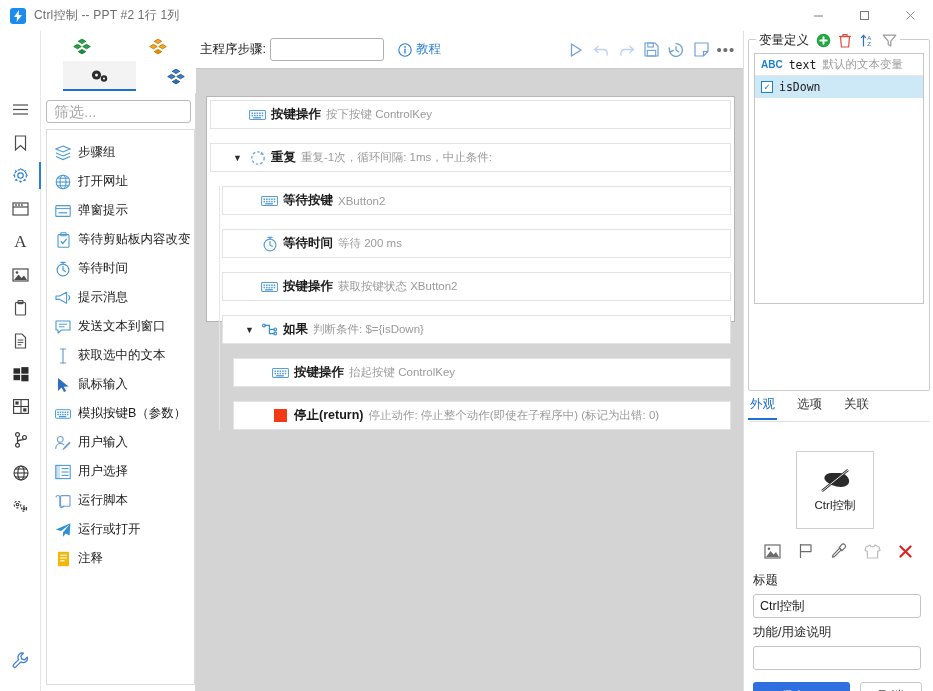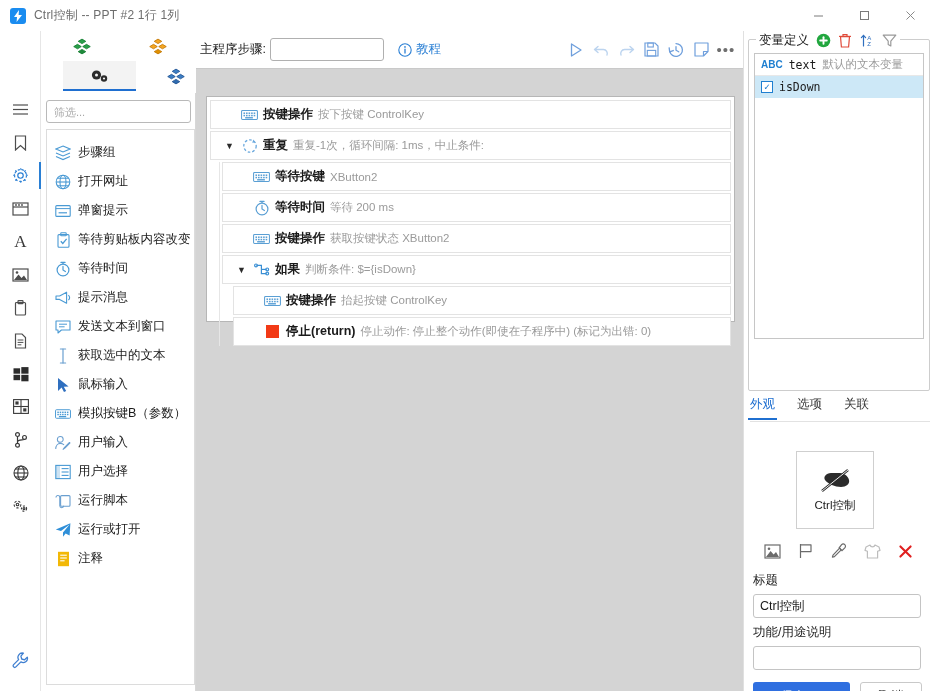--- a/index.html
+++ b/index.html
@@ -169,7 +169,7 @@
   .grp-ic { width:16px; height:16px; display:flex; align-items:center; justify-content:center; }
   .grp-ic svg { display:block; }
   .varlist {
-    position:absolute; left:5px; top:13px; width:170px; height:286px;
+    position:absolute; left:5px; top:13px; width:170px; height:251px;
     border:1px solid #c6c6c6; background:#fff; overflow:hidden;
   }
   .var-row {

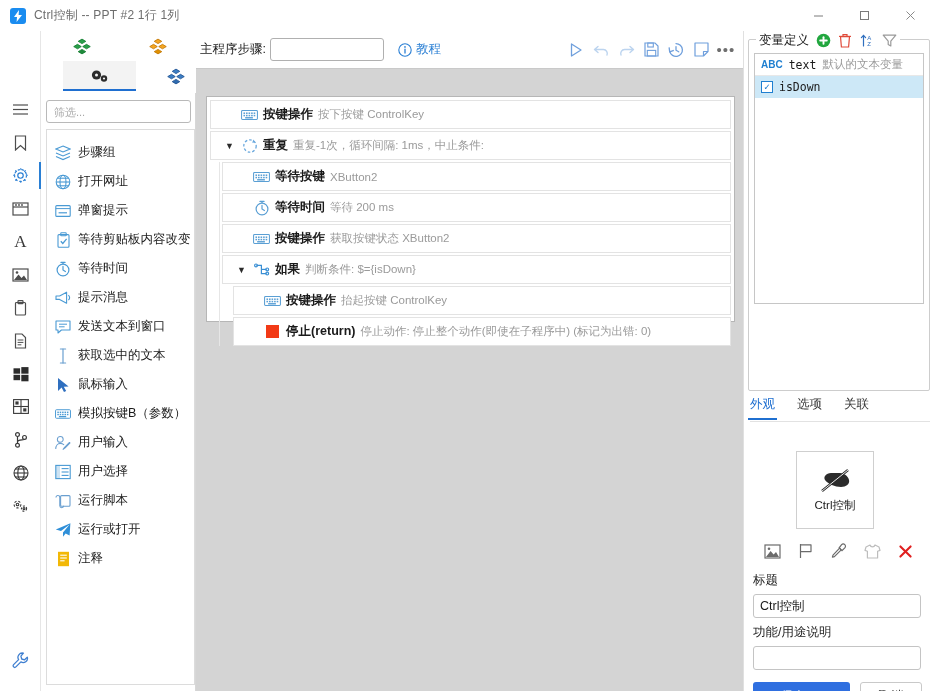--- a/index.html
+++ b/index.html
@@ -84,7 +84,7 @@
   }
   .filterbox input {
     border:0; outline:0; background:transparent; flex:1;
-    font-family:inherit; font-size:11px; color:#be185d;
+    font-family:inherit; font-size:15px; color:#be185d;
     padding:0 4px 0 7px; height:21px;
   }
   .filterbox input::placeholder { color:#a8a8a8; }

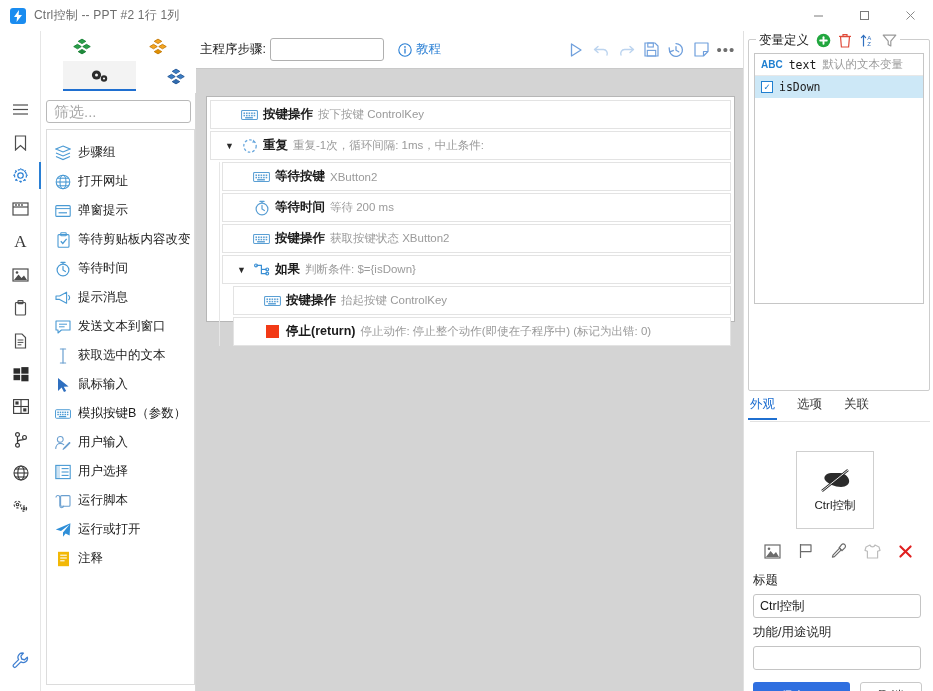--- a/index.html
+++ b/index.html
@@ -137,7 +137,7 @@
   .step {
     height:29px; display:flex; align-items:center;
     background:#ffffff; border:1px solid #e3e3e3;
-    margin-bottom:2px; padding-left:12px; gap:5px;
+    margin-bottom:14px; padding-left:20px; gap:5px;
     overflow:hidden; white-space:nowrap;
   }
   .step .tw {

